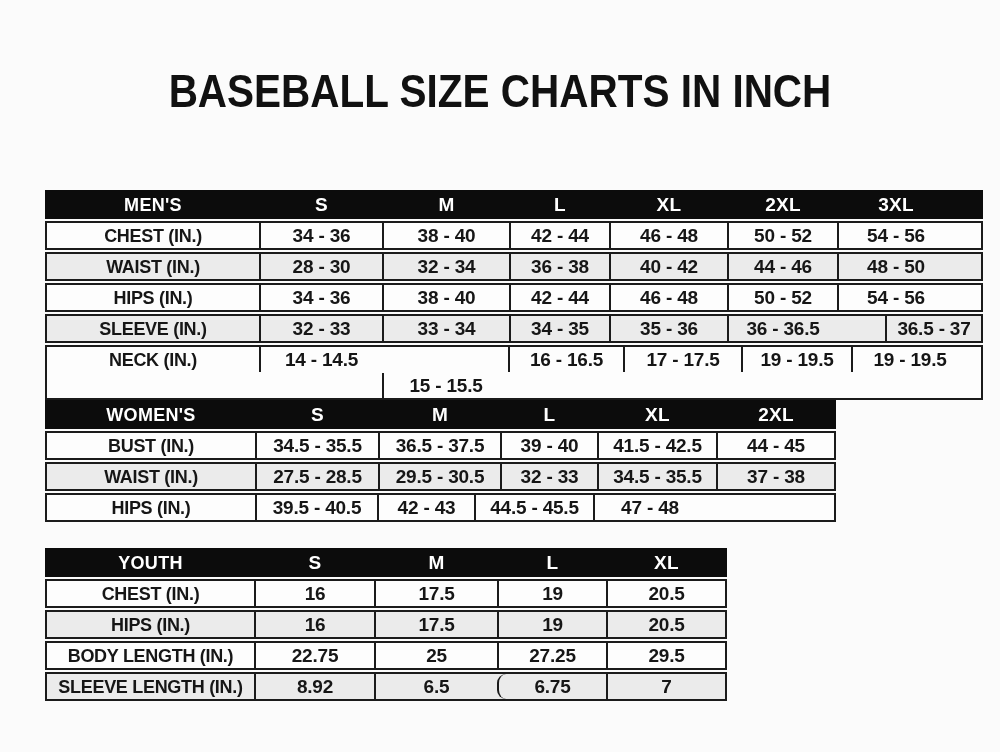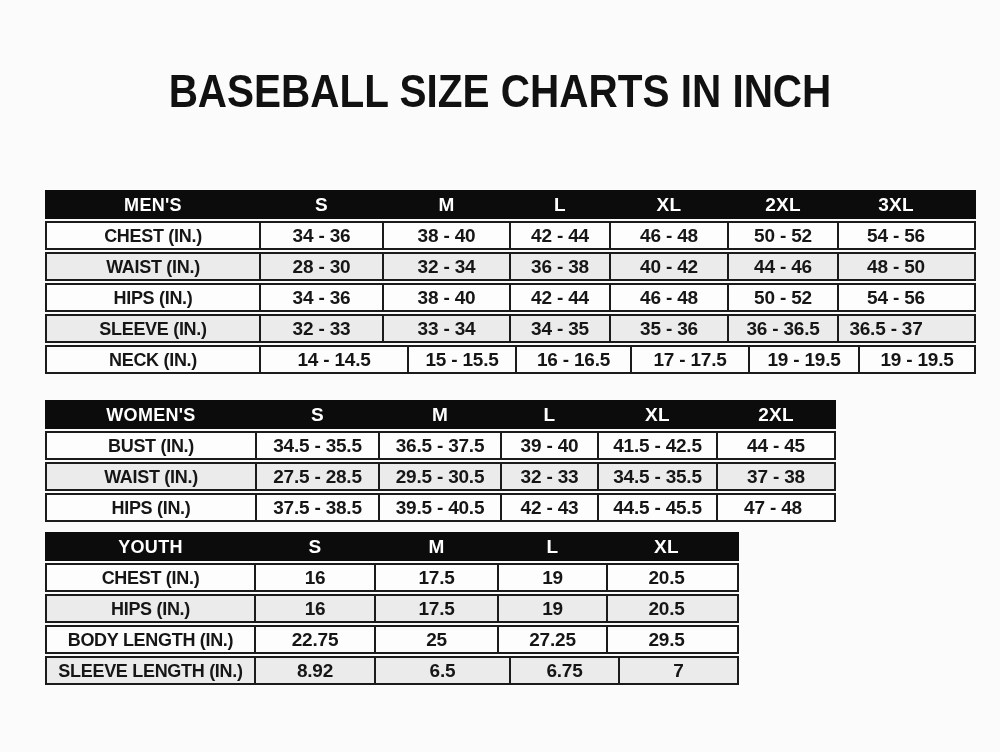--- a/index.html
+++ b/index.html
@@ -94,7 +94,7 @@
         <div class="cell" style="width: 100px;">34 - 35</div>
         <div class="cell" style="width: 118px;">35 - 36</div>
         <div class="cell" style="width: 110px;">36 - 36.5</div>
-        <div class="cell" style="width: 96px;">36.5 - 37</div>
+        <div class="cell" style="width: 96px; margin-left: 48px;">36.5 - 37</div>
       </div>
       <div class="trow">
         <div class="cell label" style="width: 212px; border-radius: 8px;">NECK (IN.)</div>

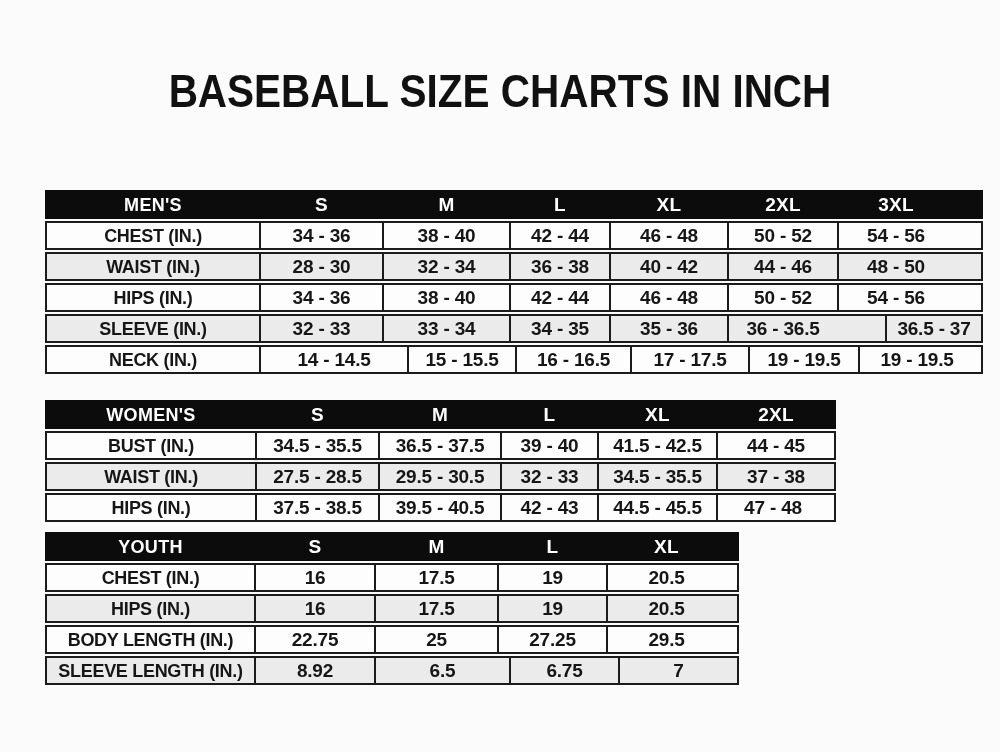--- a/index.html
+++ b/index.html
@@ -98,7 +98,7 @@
       </div>
       <div class="trow">
         <div class="cell label" style="width: 212px; border-radius: 8px;">NECK (IN.)</div>
-        <div class="cell" style="width: 148px;">14 - 14.5</div>
+        <div class="cell" style="width: 123px;">14 - 14.5</div>
         <div class="cell" style="width: 108px;">15 - 15.5</div>
         <div class="cell" style="width: 115px;">16 - 16.5</div>
         <div class="cell" style="width: 118px;">17 - 17.5</div>

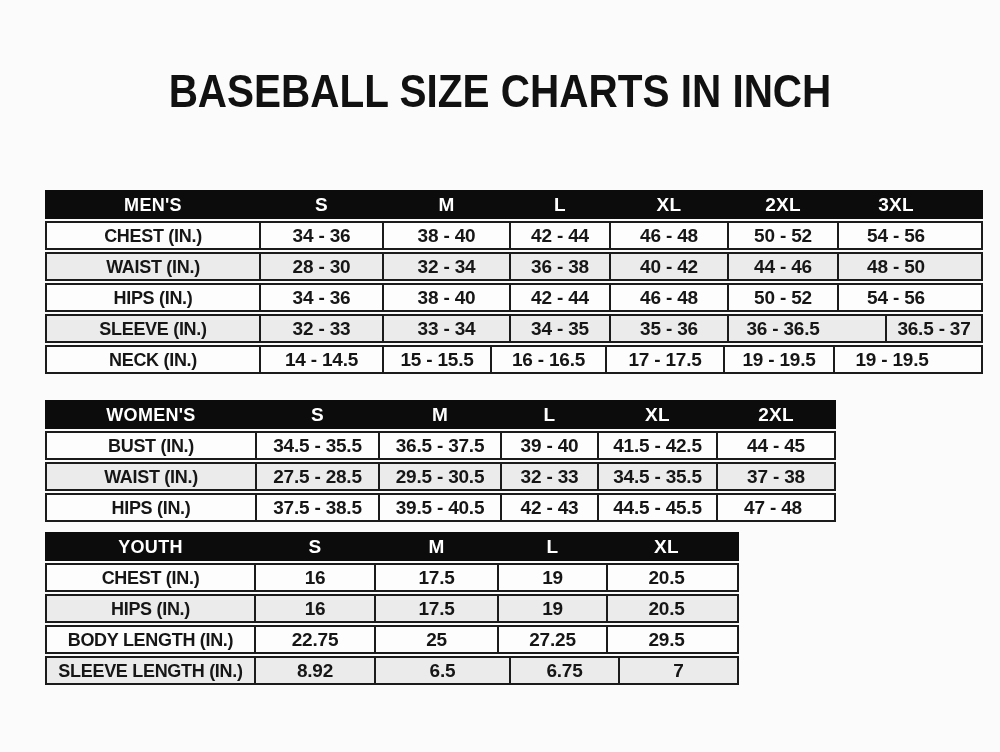--- a/index.html
+++ b/index.html
@@ -99,7 +99,7 @@
       <div class="trow">
         <div class="cell label" style="width: 212px; border-radius: 8px;">NECK (IN.)</div>
         <div class="cell" style="width: 123px;">14 - 14.5</div>
-        <div class="cell" style="width: 108px;">15 - 15.5</div>
+        <div class="cell" style="width: 126px; margin-top: 26px;">15 - 15.5</div>
         <div class="cell" style="width: 115px;">16 - 16.5</div>
         <div class="cell" style="width: 118px;">17 - 17.5</div>
         <div class="cell" style="width: 110px;">19 - 19.5</div>

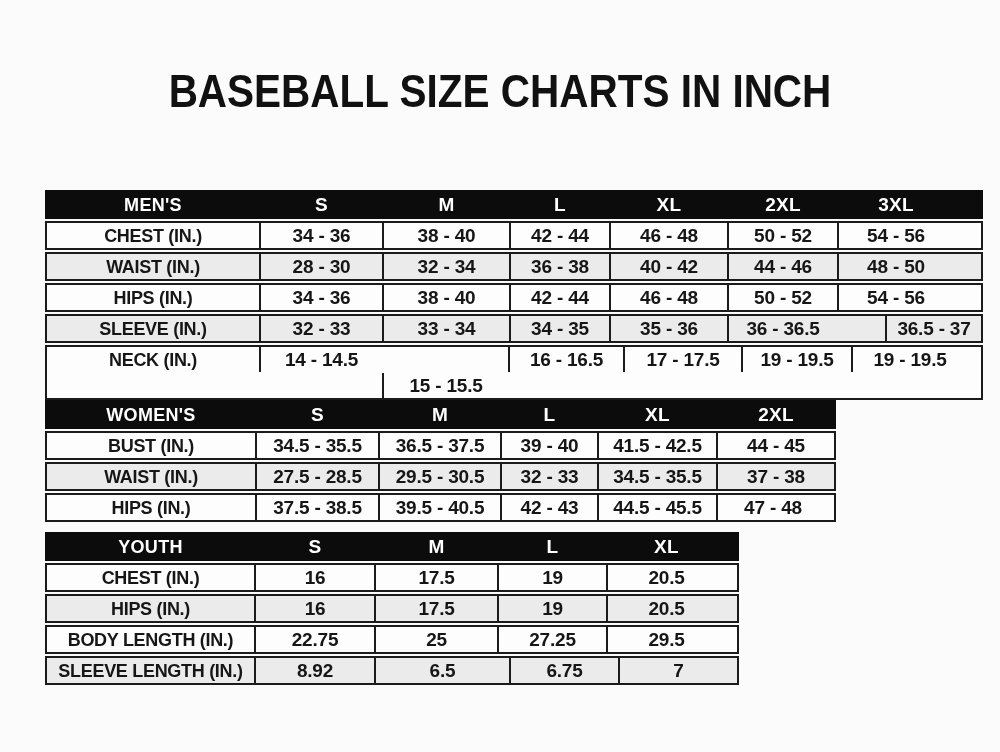--- a/index.html
+++ b/index.html
@@ -133,7 +133,6 @@
       </div>
       <div class="trow">
         <div class="cell label" style="width: 208px;">HIPS (IN.)</div>
-        <div class="cell" style="width: 123px;">37.5 - 38.5</div>
         <div class="cell" style="width: 122px;">39.5 - 40.5</div>
         <div class="cell" style="width: 97px;">42 - 43</div>
         <div class="cell" style="width: 119px;">44.5 - 45.5</div>

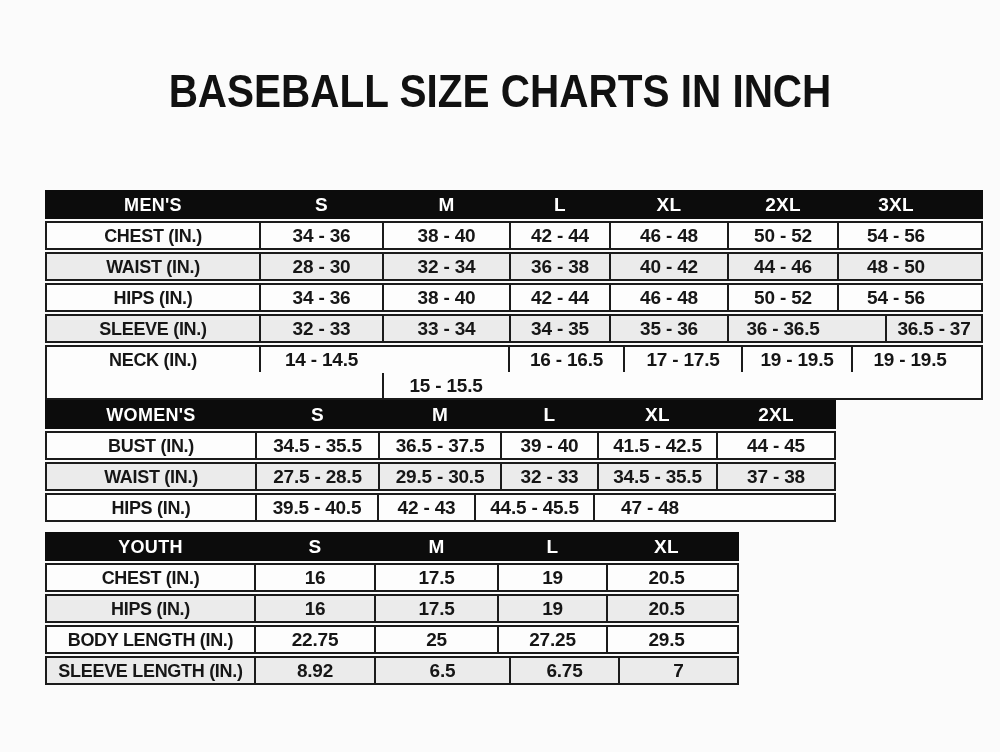--- a/index.html
+++ b/index.html
@@ -139,7 +139,7 @@
         <div class="cell" style="width: 112px;">47 - 48</div>
       </div>
     </div>
-  <div class="size-table" id="table-youth" style="top: 532px;">
+  <div class="size-table" id="table-youth" style="top: 548px;">
       <div class="trow head">
         <div class="cell label" style="width: 207px;">YOUTH</div>
         <div class="cell" style="width: 120px;">S</div>

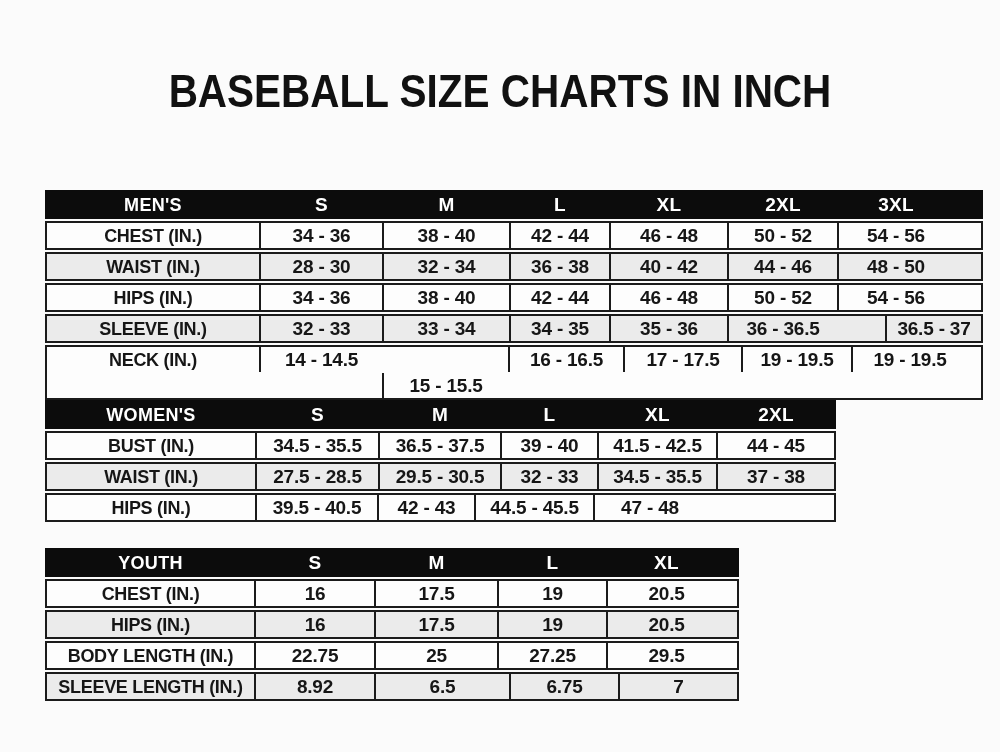--- a/index.html
+++ b/index.html
@@ -171,7 +171,7 @@
       <div class="trow alt">
         <div class="cell label" style="width: 207px;">SLEEVE LENGTH (IN.)</div>
         <div class="cell" style="width: 120px;">8.92</div>
-        <div class="cell" style="width: 135px;">6.5</div>
+        <div class="cell" style="width: 123px;">6.5</div>
         <div class="cell" style="width: 109px;">6.75</div>
         <div class="cell" style="width: 119px;">7</div>
       </div>

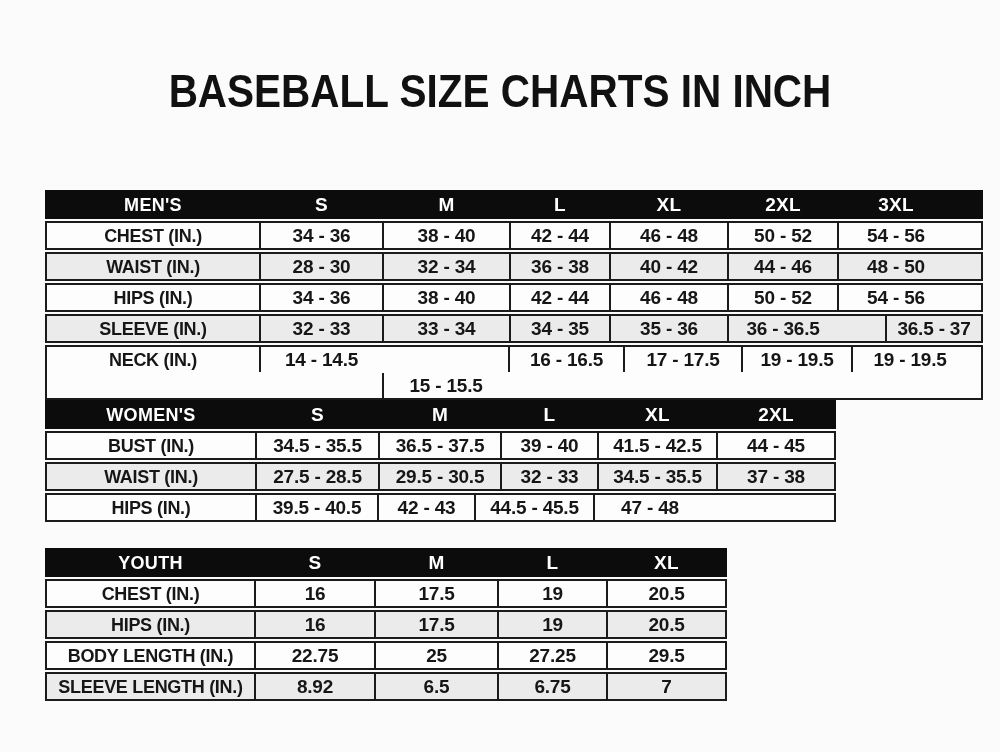--- a/index.html
+++ b/index.html
@@ -172,7 +172,7 @@
         <div class="cell label" style="width: 207px;">SLEEVE LENGTH (IN.)</div>
         <div class="cell" style="width: 120px;">8.92</div>
         <div class="cell" style="width: 123px;">6.5</div>
-        <div class="cell" style="width: 109px;">6.75</div>
+        <div class="cell" style="width: 109px; border-radius: 9px;">6.75</div>
         <div class="cell" style="width: 119px;">7</div>
       </div>
     </div>

